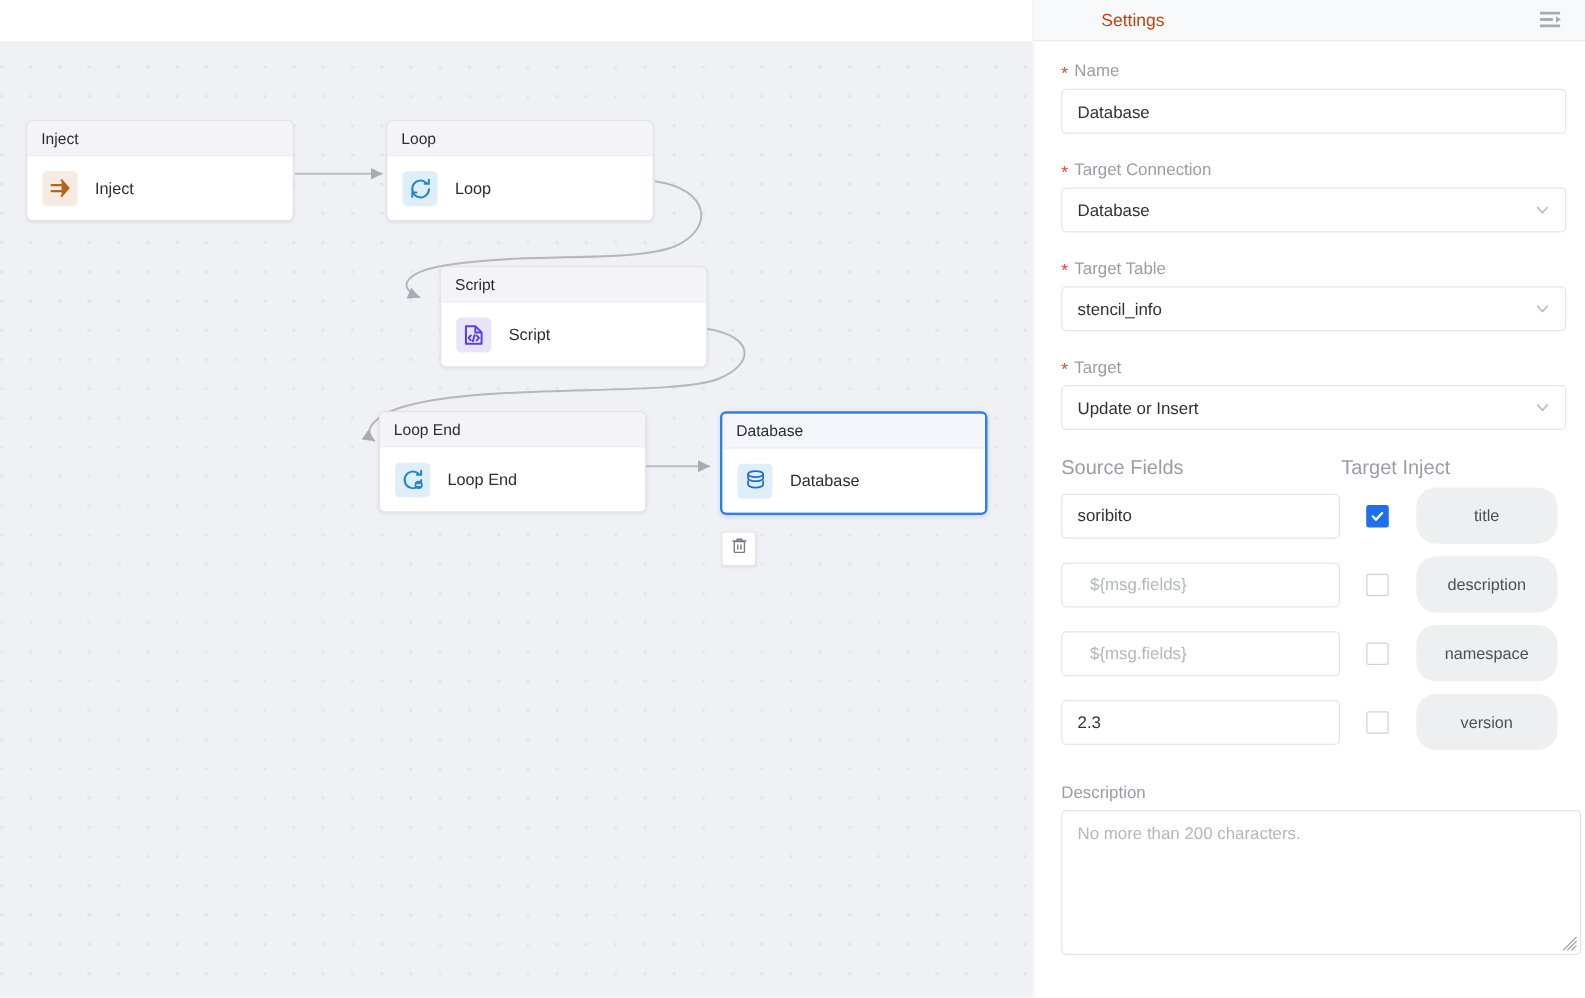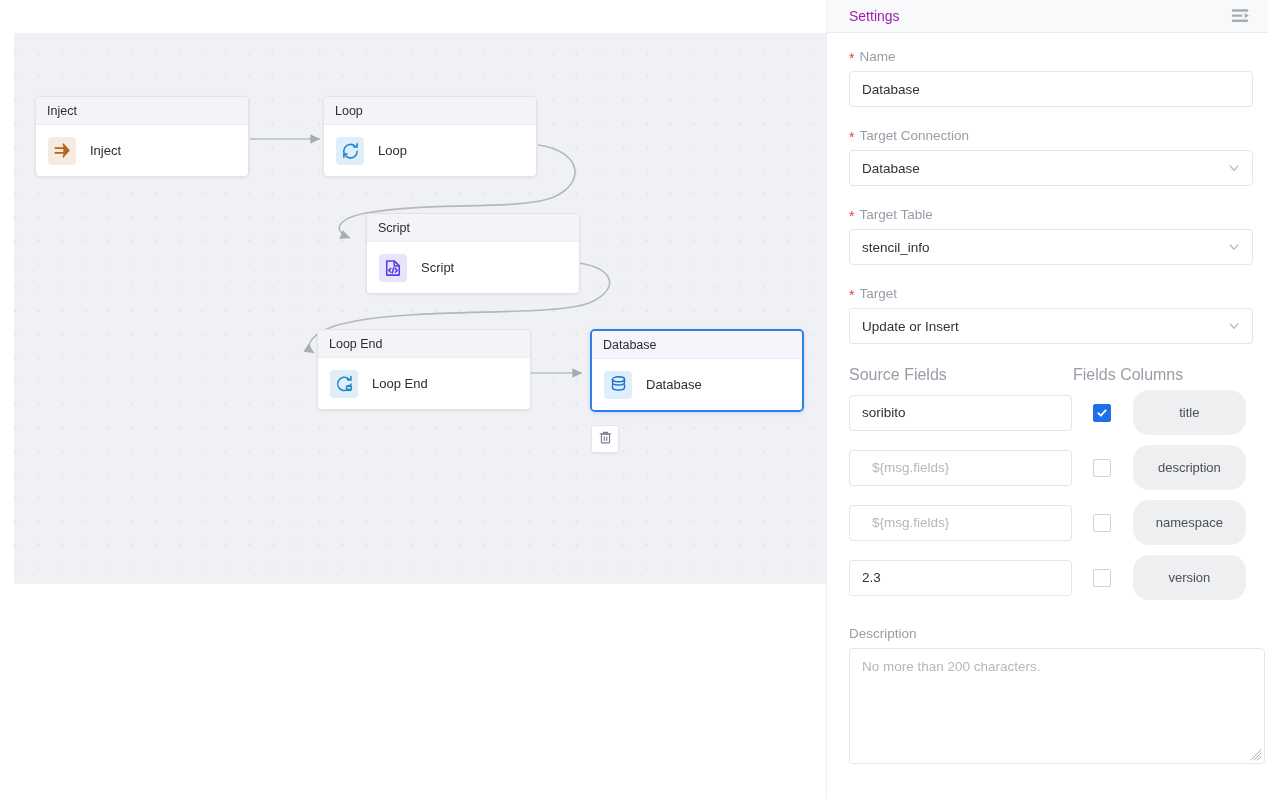--- a/index.html
+++ b/index.html
@@ -94,7 +94,7 @@
     display: flex; align-items: center; justify-content: space-between;
     padding: 0 18px 0 22px;
   }
-  #settings-title { font-size: 14px; color: #a21caf; }
+  #settings-title { font-size: 14px; color: #c2410c; margin-left: 32px; }
   #panel-toggle { cursor: pointer; display:flex; align-items:center; }
 
   #settings-body { padding: 16px 22px 0 22px; }

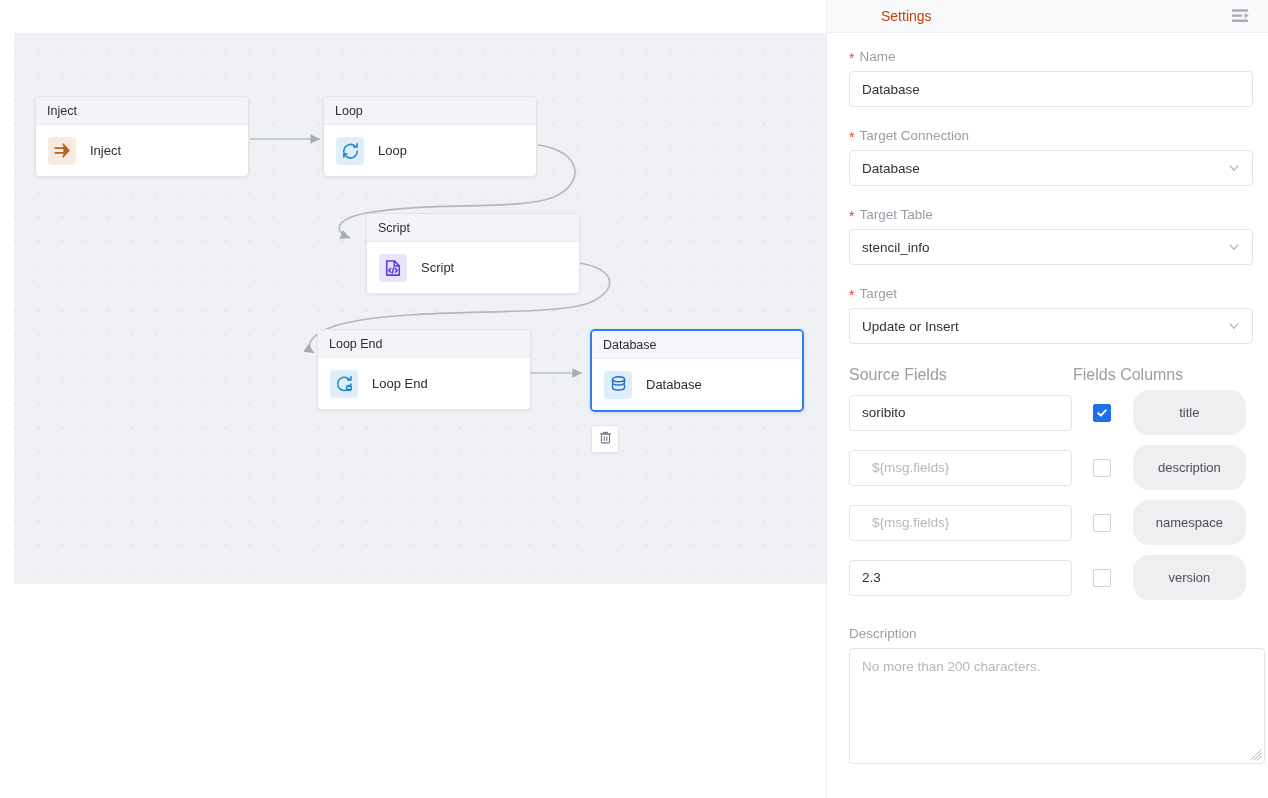--- a/index.html
+++ b/index.html
@@ -15,7 +15,7 @@
 
   
   #canvas-area {
-    position: absolute; left: 14px; top: 0; width: 826px; height: 584px;
+    position: absolute; left: 0; top: 0; width: 826px; height: 798px;
     background: #ffffff; overflow: hidden;
   }
   #canvas-grid {

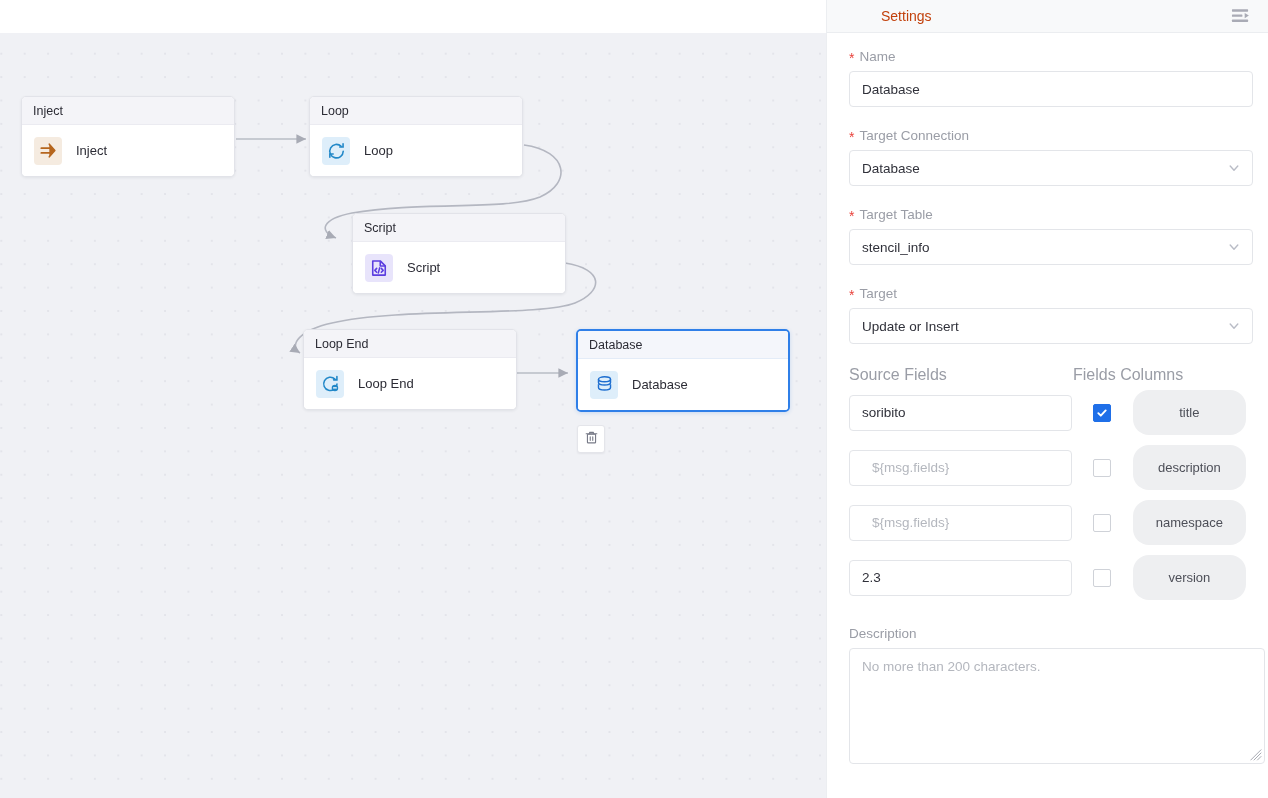--- a/index.html
+++ b/index.html
@@ -343,7 +343,7 @@
 
       <div class="map-head">
         <span class="sf">Source Fields</span>
-        <span>Fields Columns</span>
+        <span>Target Inject</span>
       </div>
 
       <div class="map-row">

